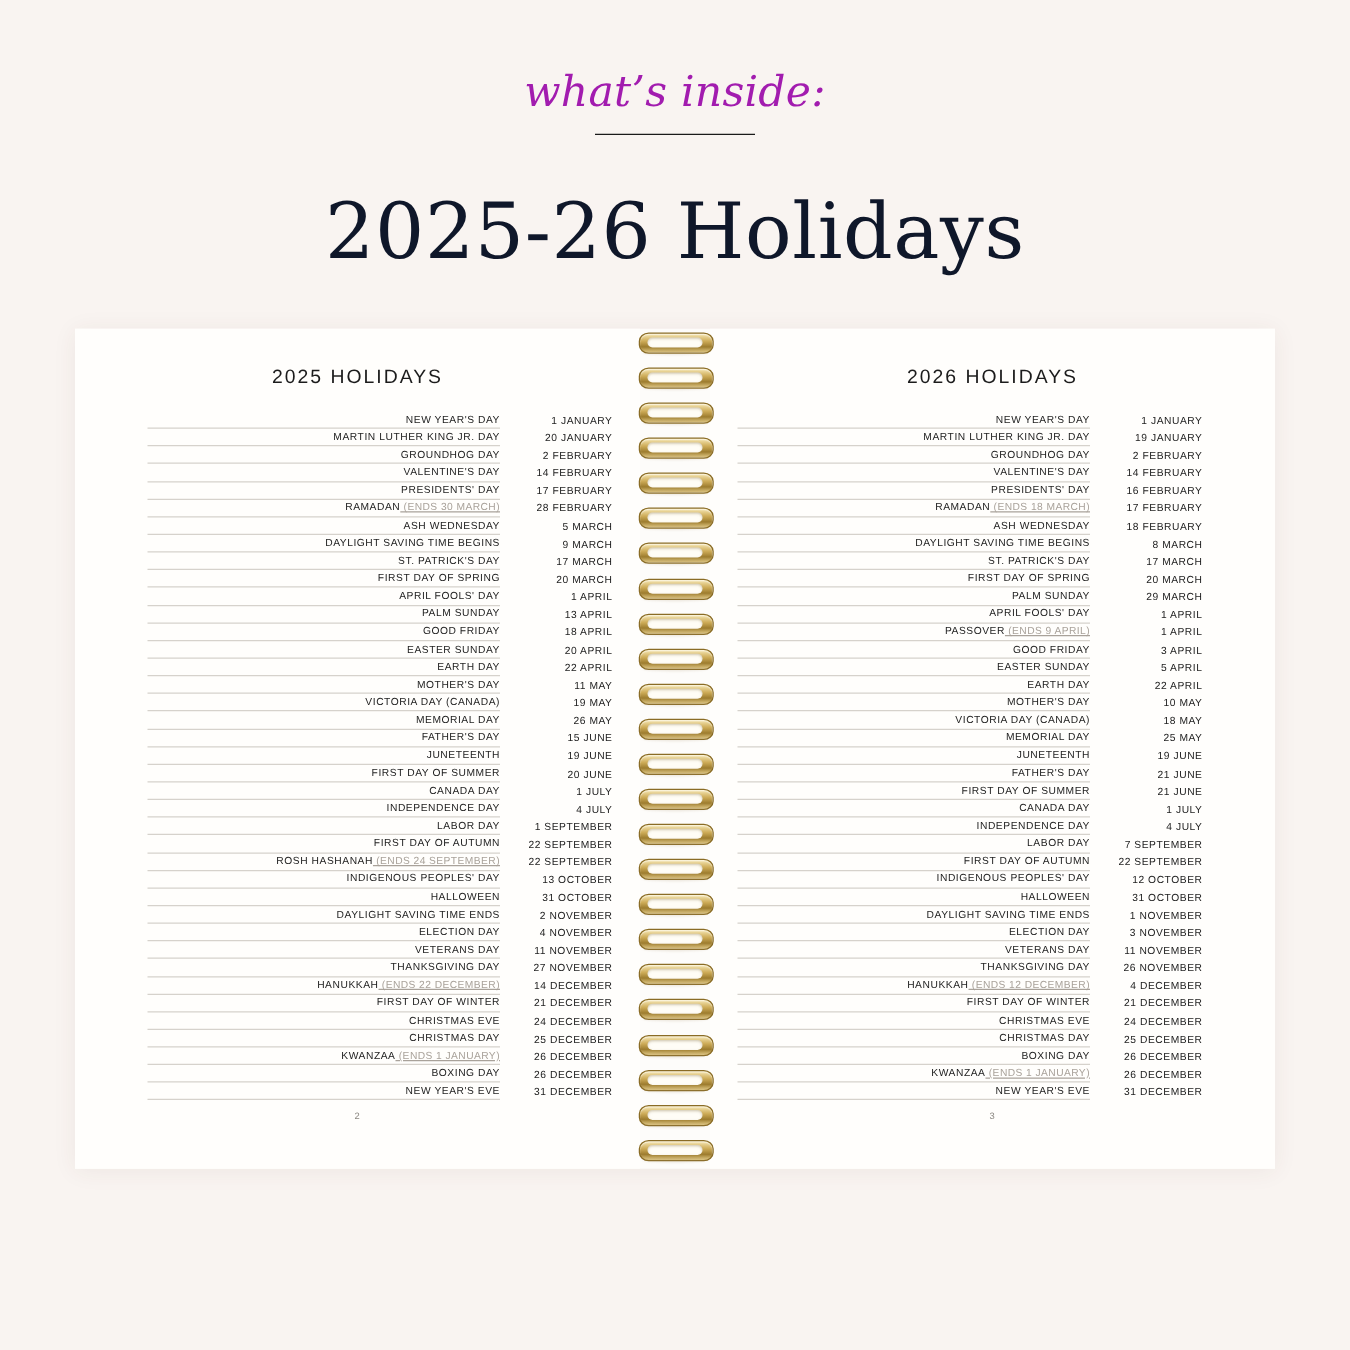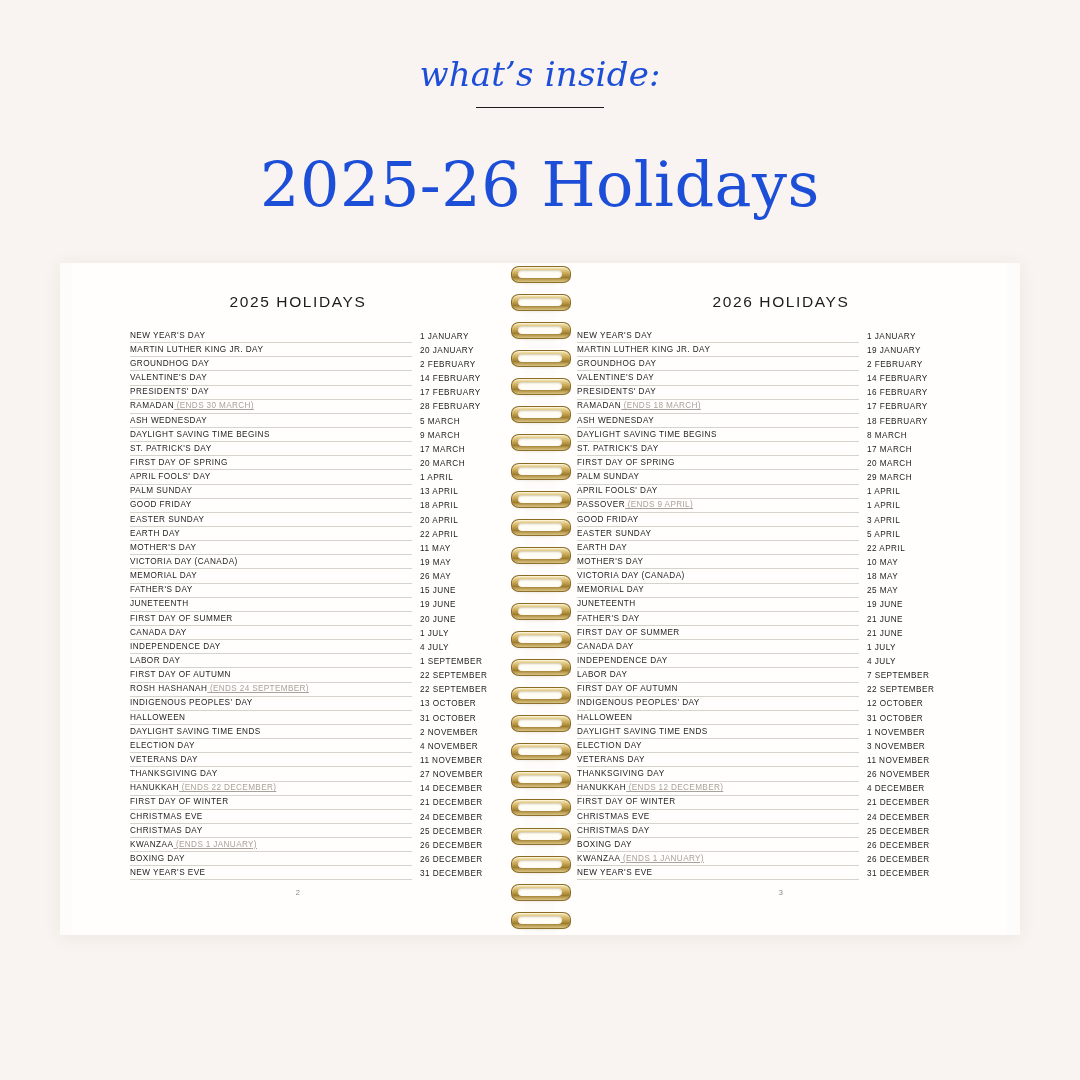--- a/index.html
+++ b/index.html
@@ -28,7 +28,7 @@
     font-family: "DejaVu Serif", serif;
     font-size: 34px;
     font-style: italic;
-    color: #1d4ed8;
+    color: #a21caf;
     letter-spacing: 0.2px;
     line-height: 1.1;
   }

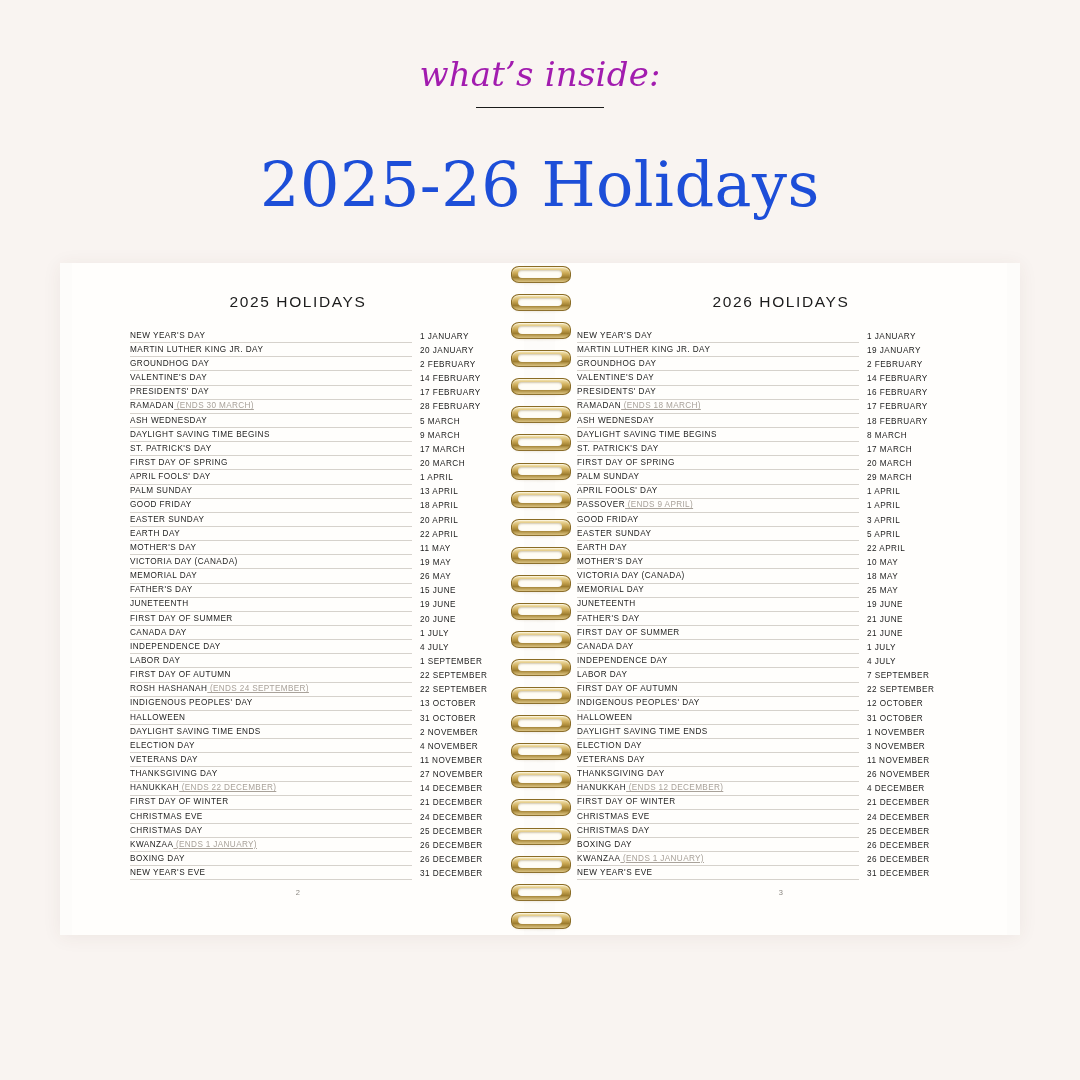--- a/index.html
+++ b/index.html
@@ -42,7 +42,7 @@
     font-family: "DejaVu Serif", serif;
     font-size: 62px;
     font-weight: 400;
-    color: #1d4ed8;
+    color: #0f172a;
     margin-top: 44px;
     letter-spacing: 0.5px;
     line-height: 1.05;

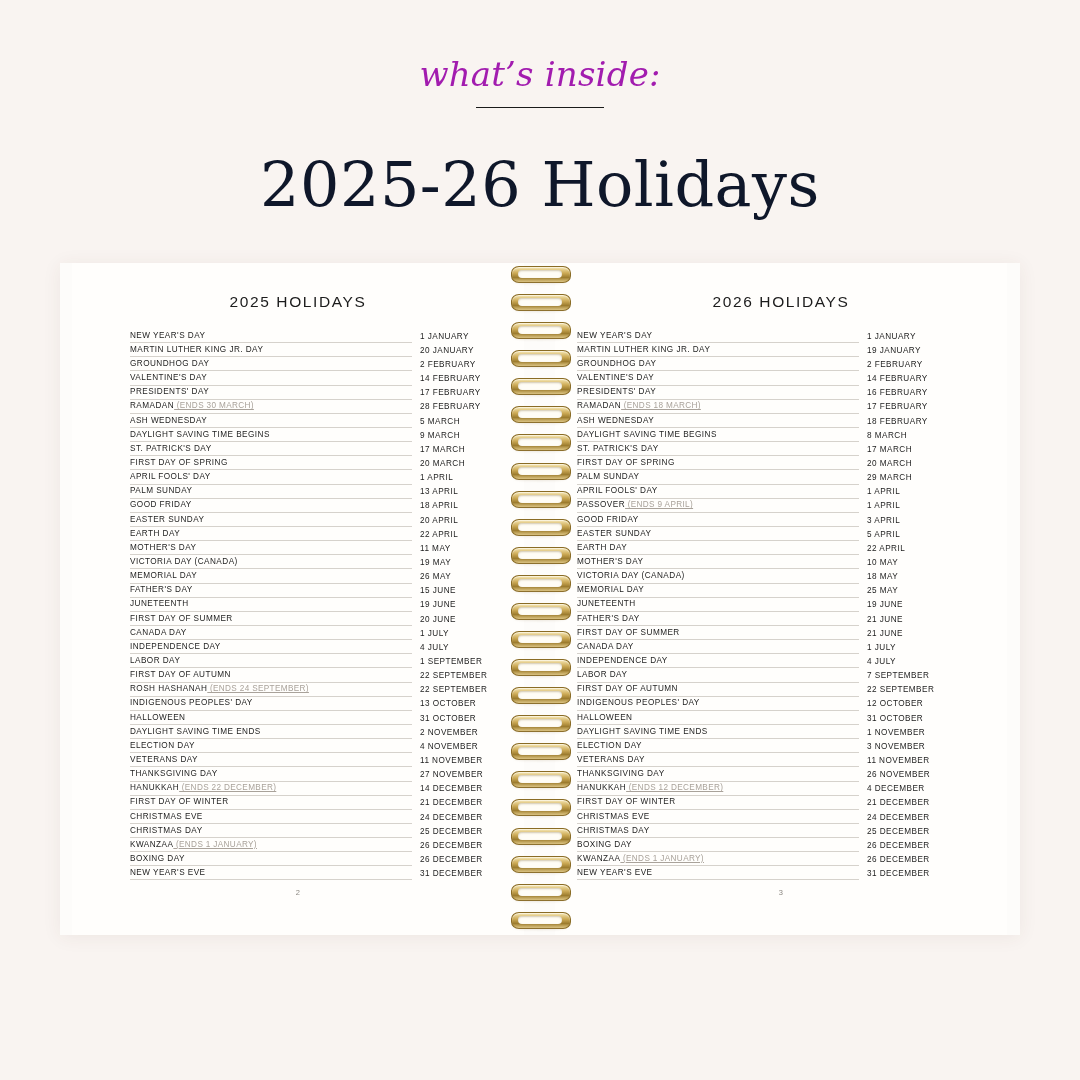--- a/index.html
+++ b/index.html
@@ -65,7 +65,7 @@
     height: 672px;
     background: #fffefc;
   }
-  .paper.left  { left: 12px; }
+  .paper.left  { left: 0; }
   .paper.right { right: 13px; }
 
   .sheet-title {

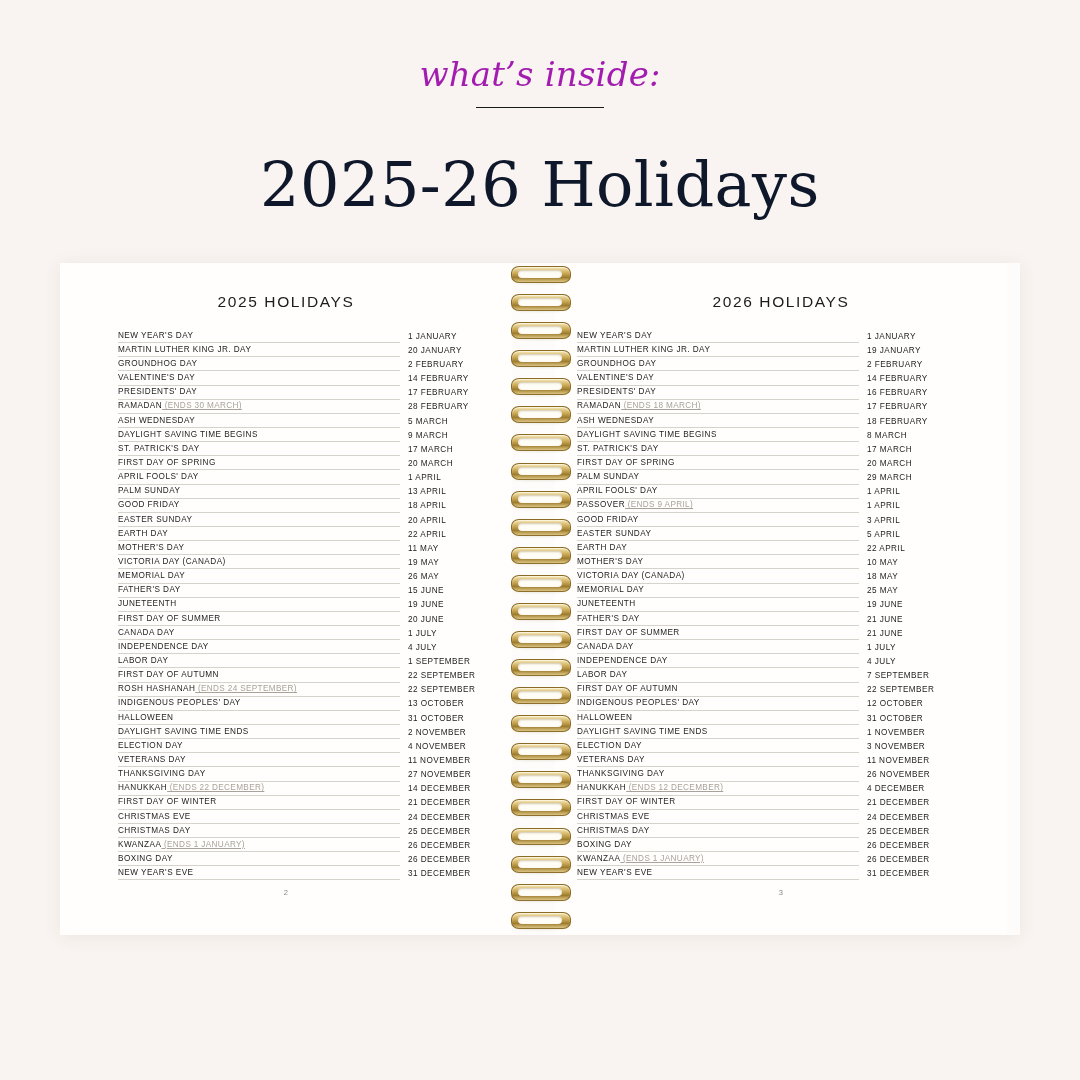--- a/index.html
+++ b/index.html
@@ -66,7 +66,7 @@
     background: #fffefc;
   }
   .paper.left  { left: 0; }
-  .paper.right { right: 13px; }
+  .paper.right { right: 0; }
 
   .sheet-title {
     text-align: center;

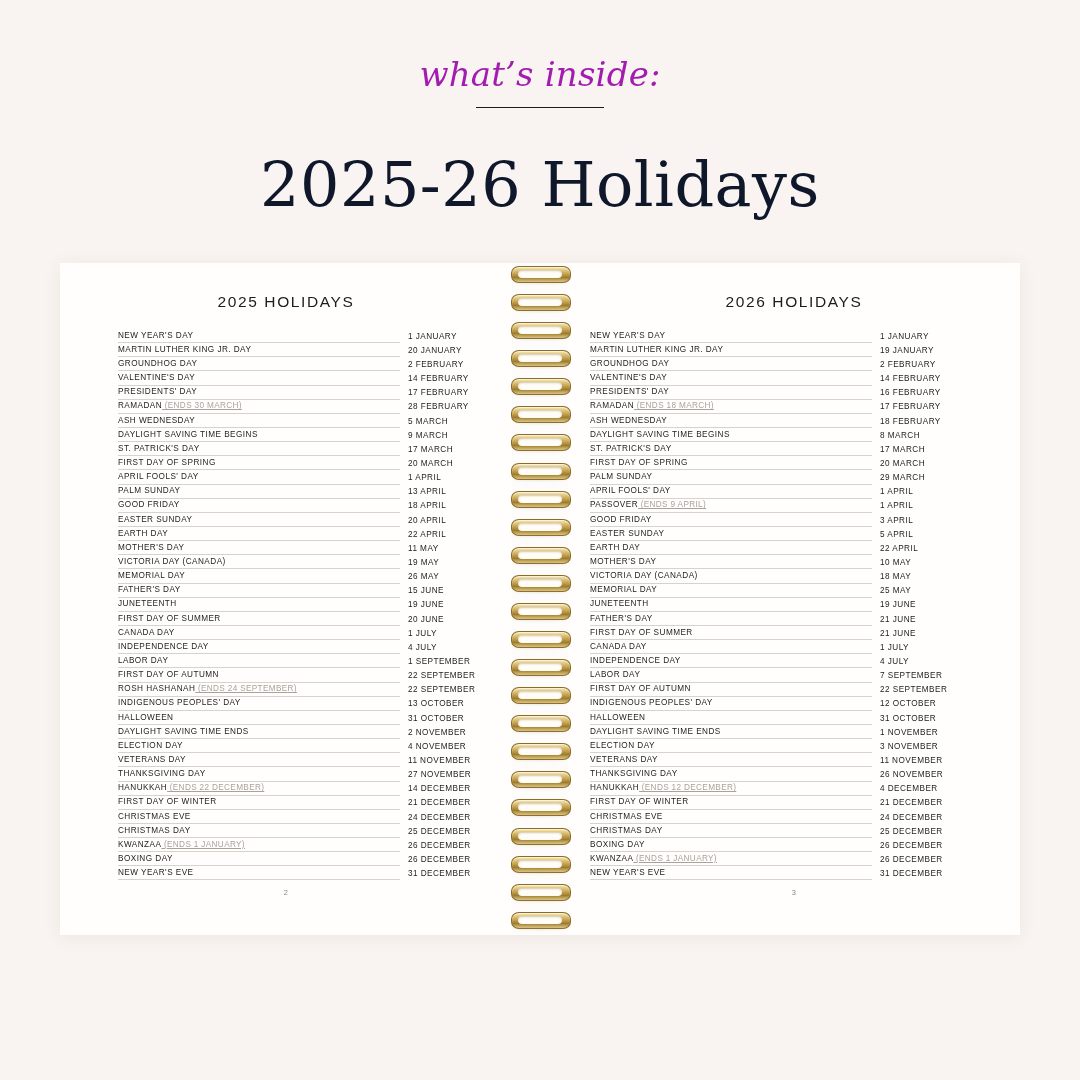--- a/index.html
+++ b/index.html
@@ -80,6 +80,7 @@
 
   .list {
     margin-top: 18px;
+    text-align: right;
   }
   .row {
     display: flex;

